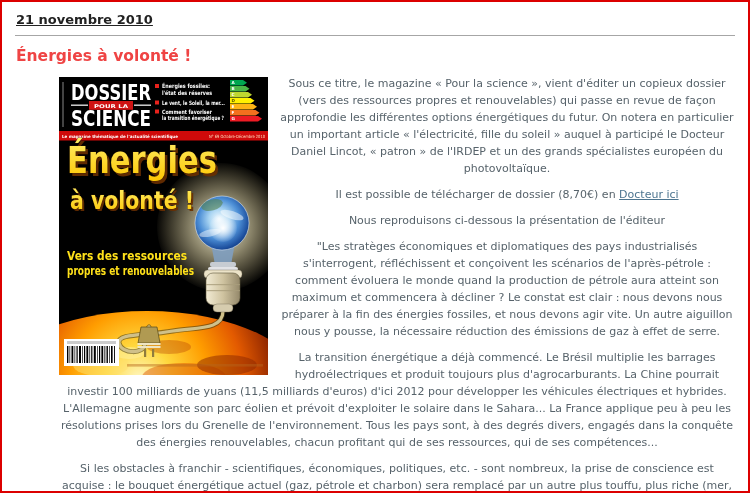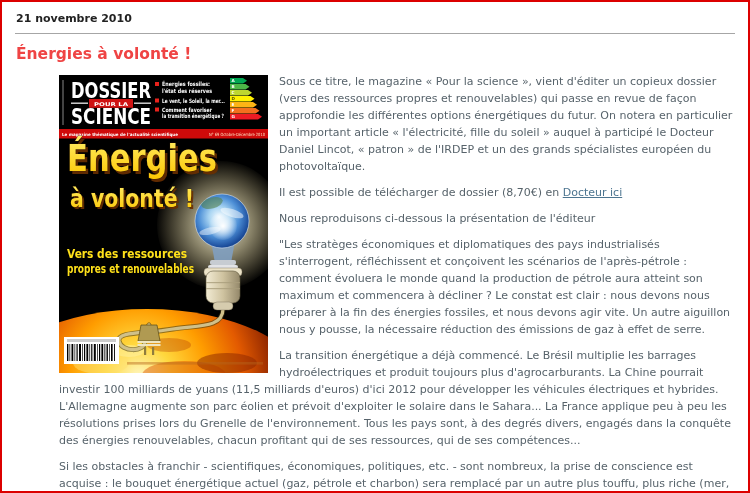--- a/index.html
+++ b/index.html
@@ -10,8 +10,8 @@
     padding:6px 13px 0 13px;
   }
   .date{
-    font-size:11px;font-weight:bold;color:#222;
-    padding:4px 1px 8px 1px;border-bottom:1px solid #a6a6a6;
+    font-size:13px;font-weight:bold;color:#222;
+    padding:4px 1px 8px 1px;border-bottom:1px solid #a6a6a6;text-decoration:underline;
   }
   .title{
     font-size:15.5px;font-weight:bold;color:#ef4444;

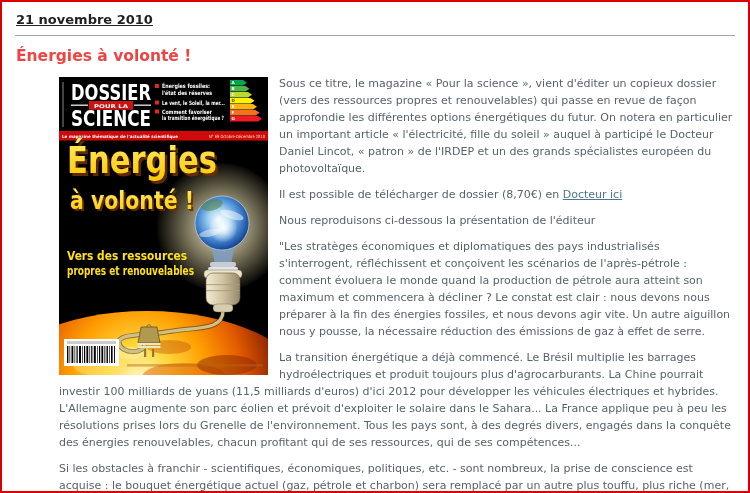--- a/index.html
+++ b/index.html
@@ -18,7 +18,7 @@
     margin:11px 0 10px 1px;
   }
   .content{font-size:11px;line-height:17px;color:#57636b;padding-left:44px;}
-  .content p{margin:0 0 9px 0;}
+  .content p{margin:0 0 9px 0;text-align:center;}
   .cover{
     float:left;width:209px;height:298px;
     margin:2px 11px 6px 0;background:#000;

